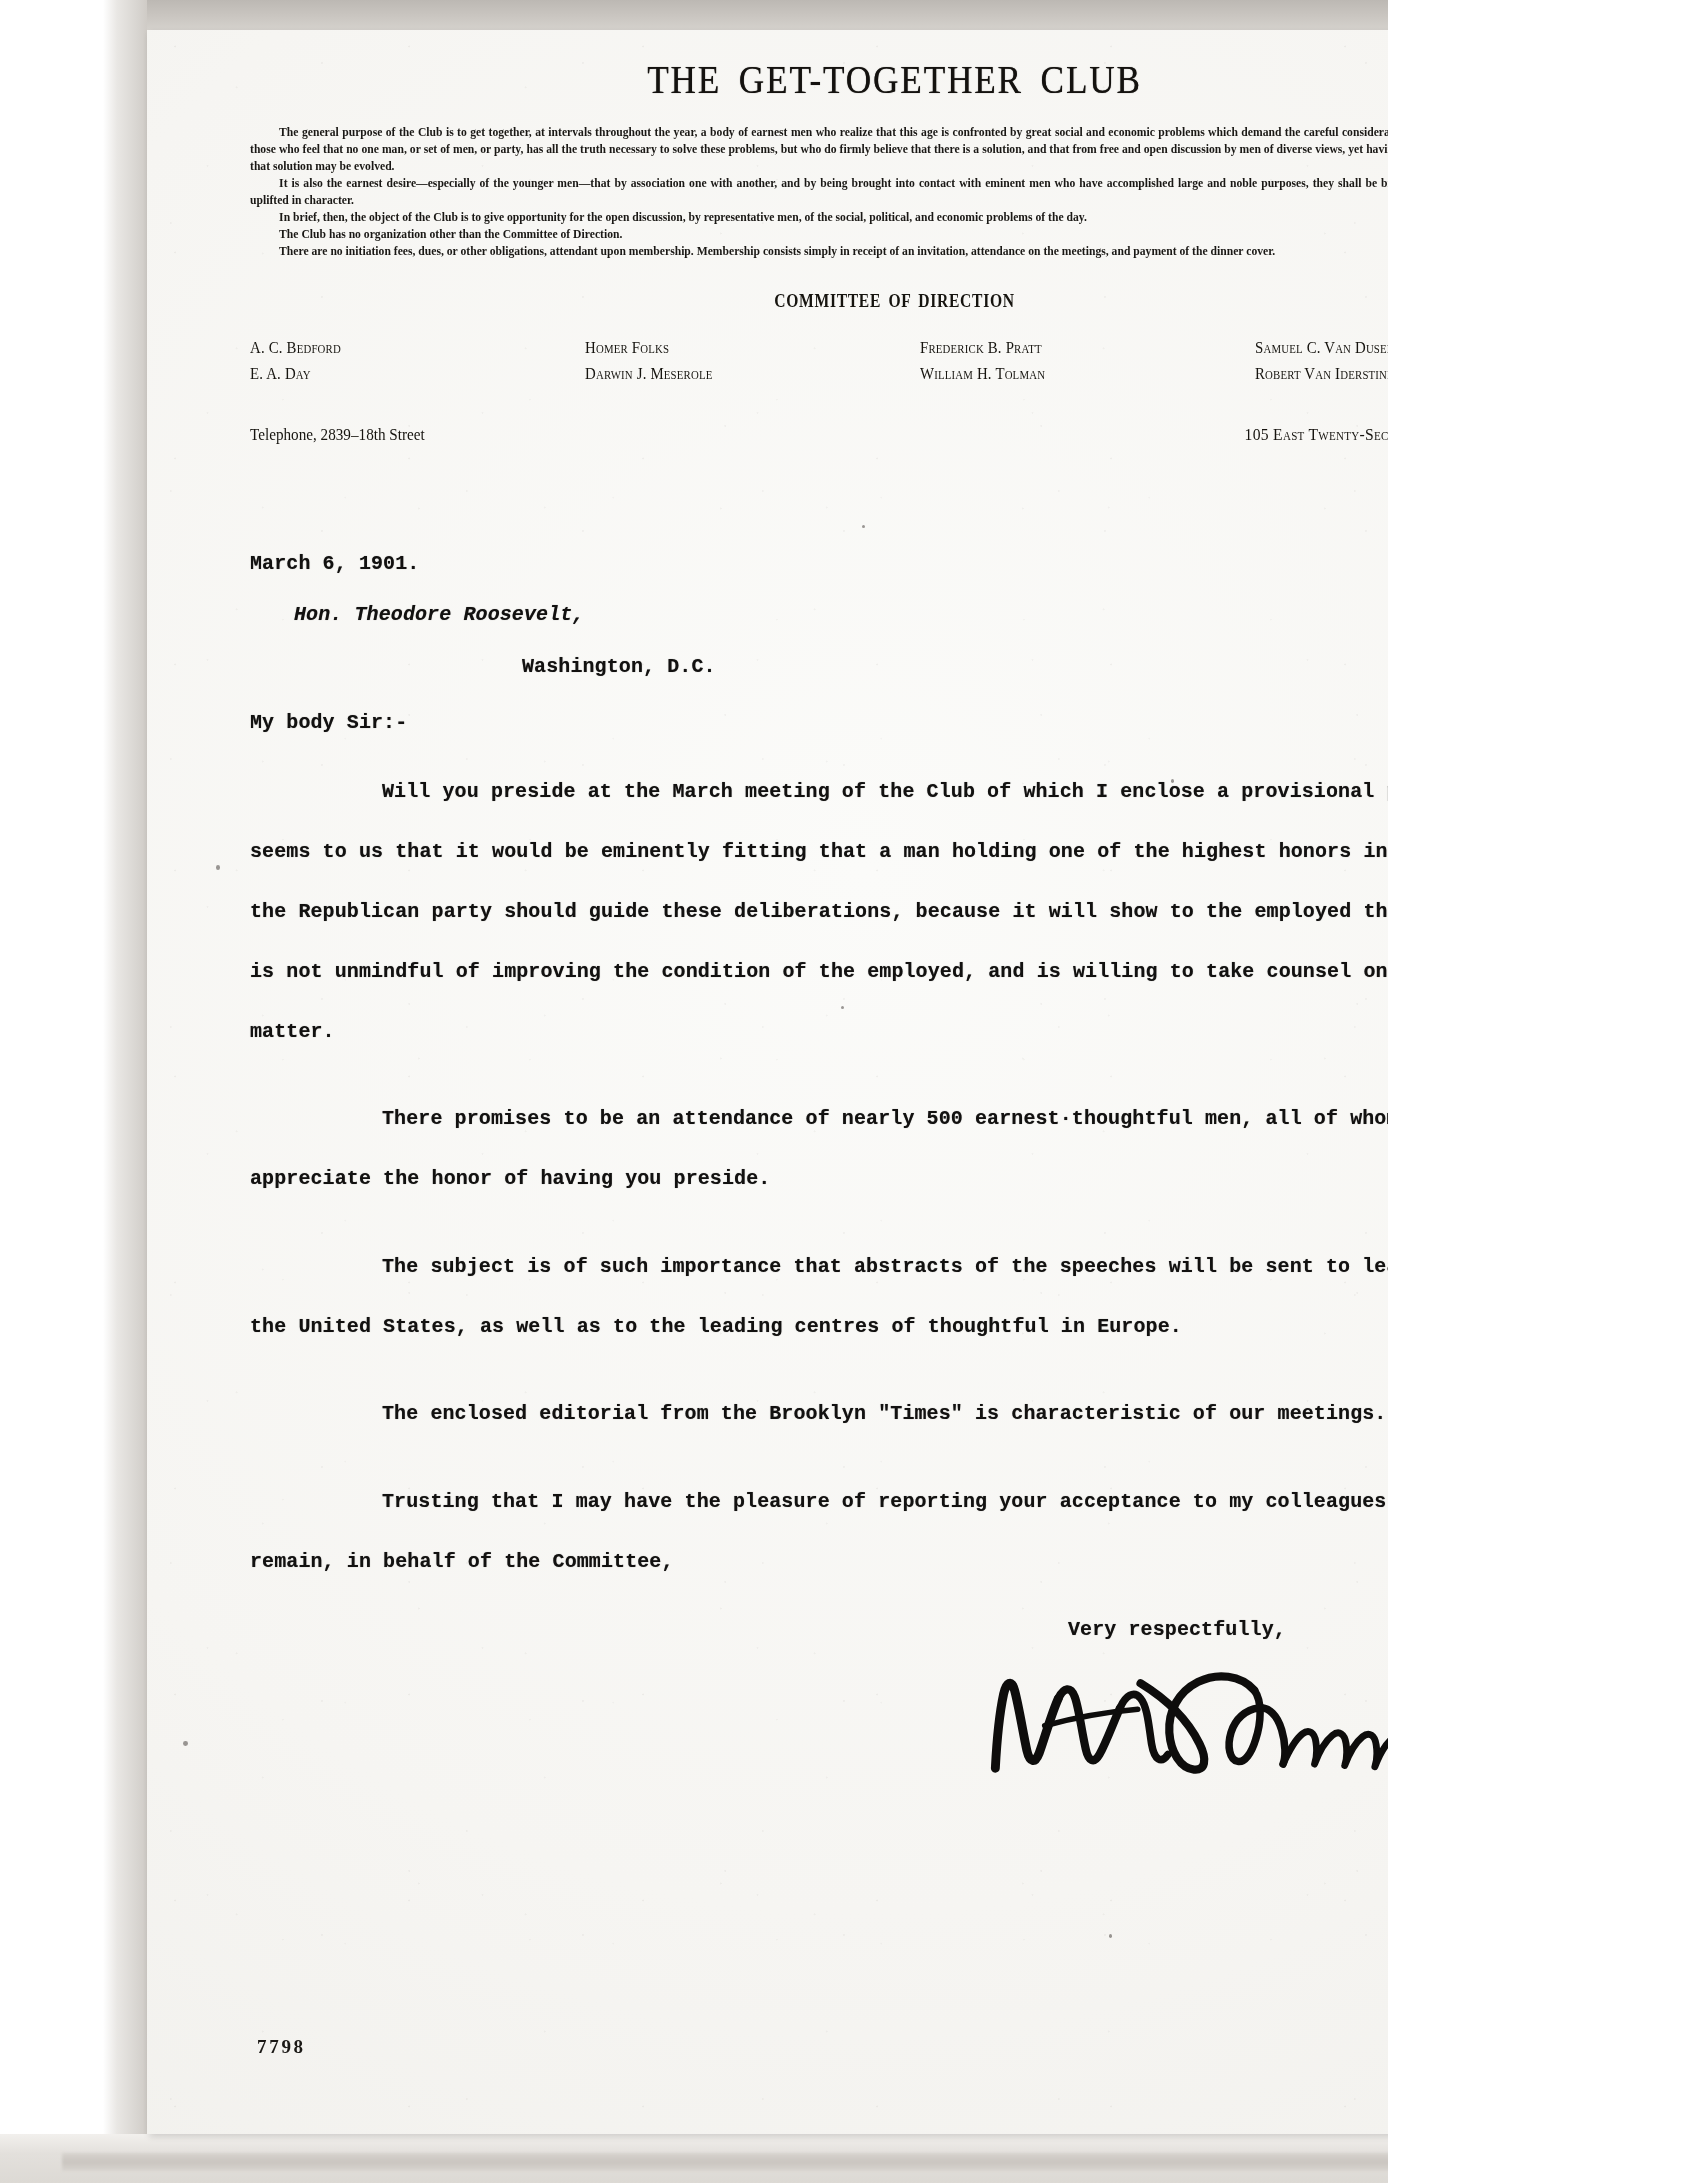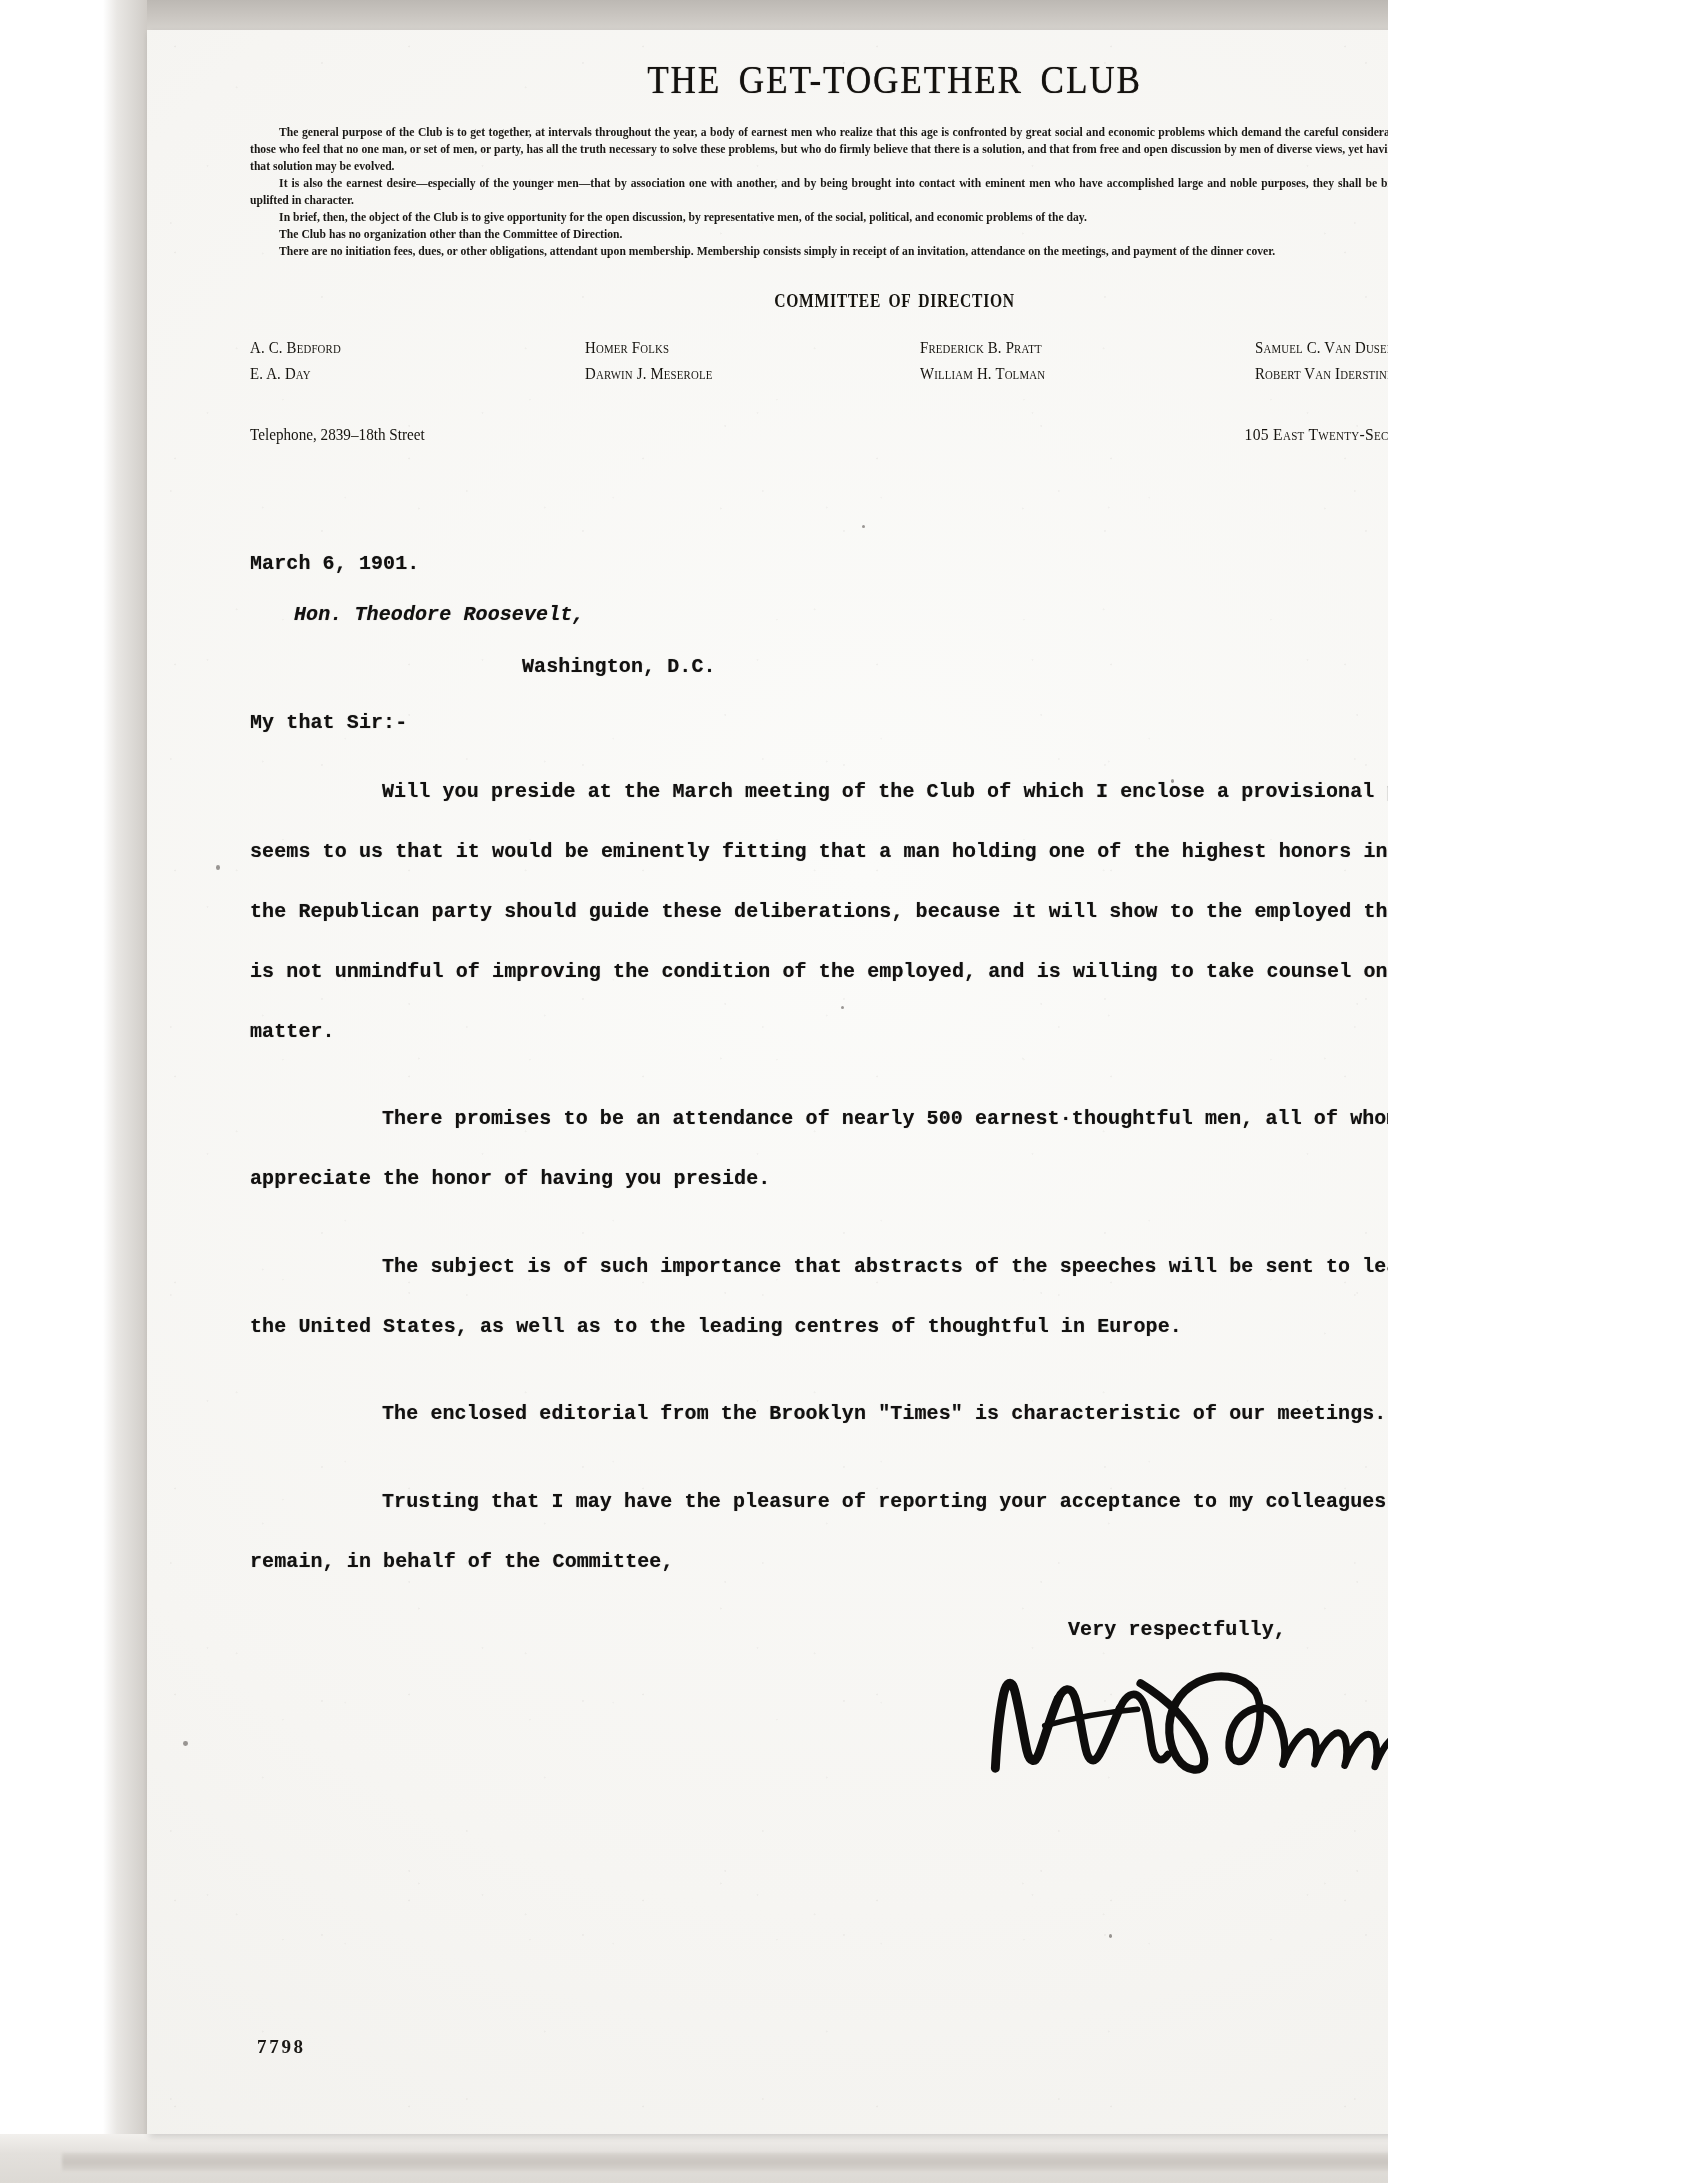--- a/index.html
+++ b/index.html
@@ -304,7 +304,7 @@
         <div class="addr-l3">Washington, D.C.</div>
       </div>
 
-      <div class="salutation">My that Sir:-</div>
+      <div class="salutation">My body Sir:-</div>
 
       <div class="body-para">Will you preside at the March meeting of the Club of which I enclose a provisional program?  It seems to us that it would be eminently fitting that a man holding one of the highest honors in the gift of the Republican party should guide these deliberations, because it will show to the employed that this party is not unmindful of improving the condition of the employed, and is willing to take counsel on this important matter.</div>
       <div class="body-para">There promises to be an attendance of nearly 500 earnest·thoughtful men, all of whom will appreciate the honor of having you preside.</div>

